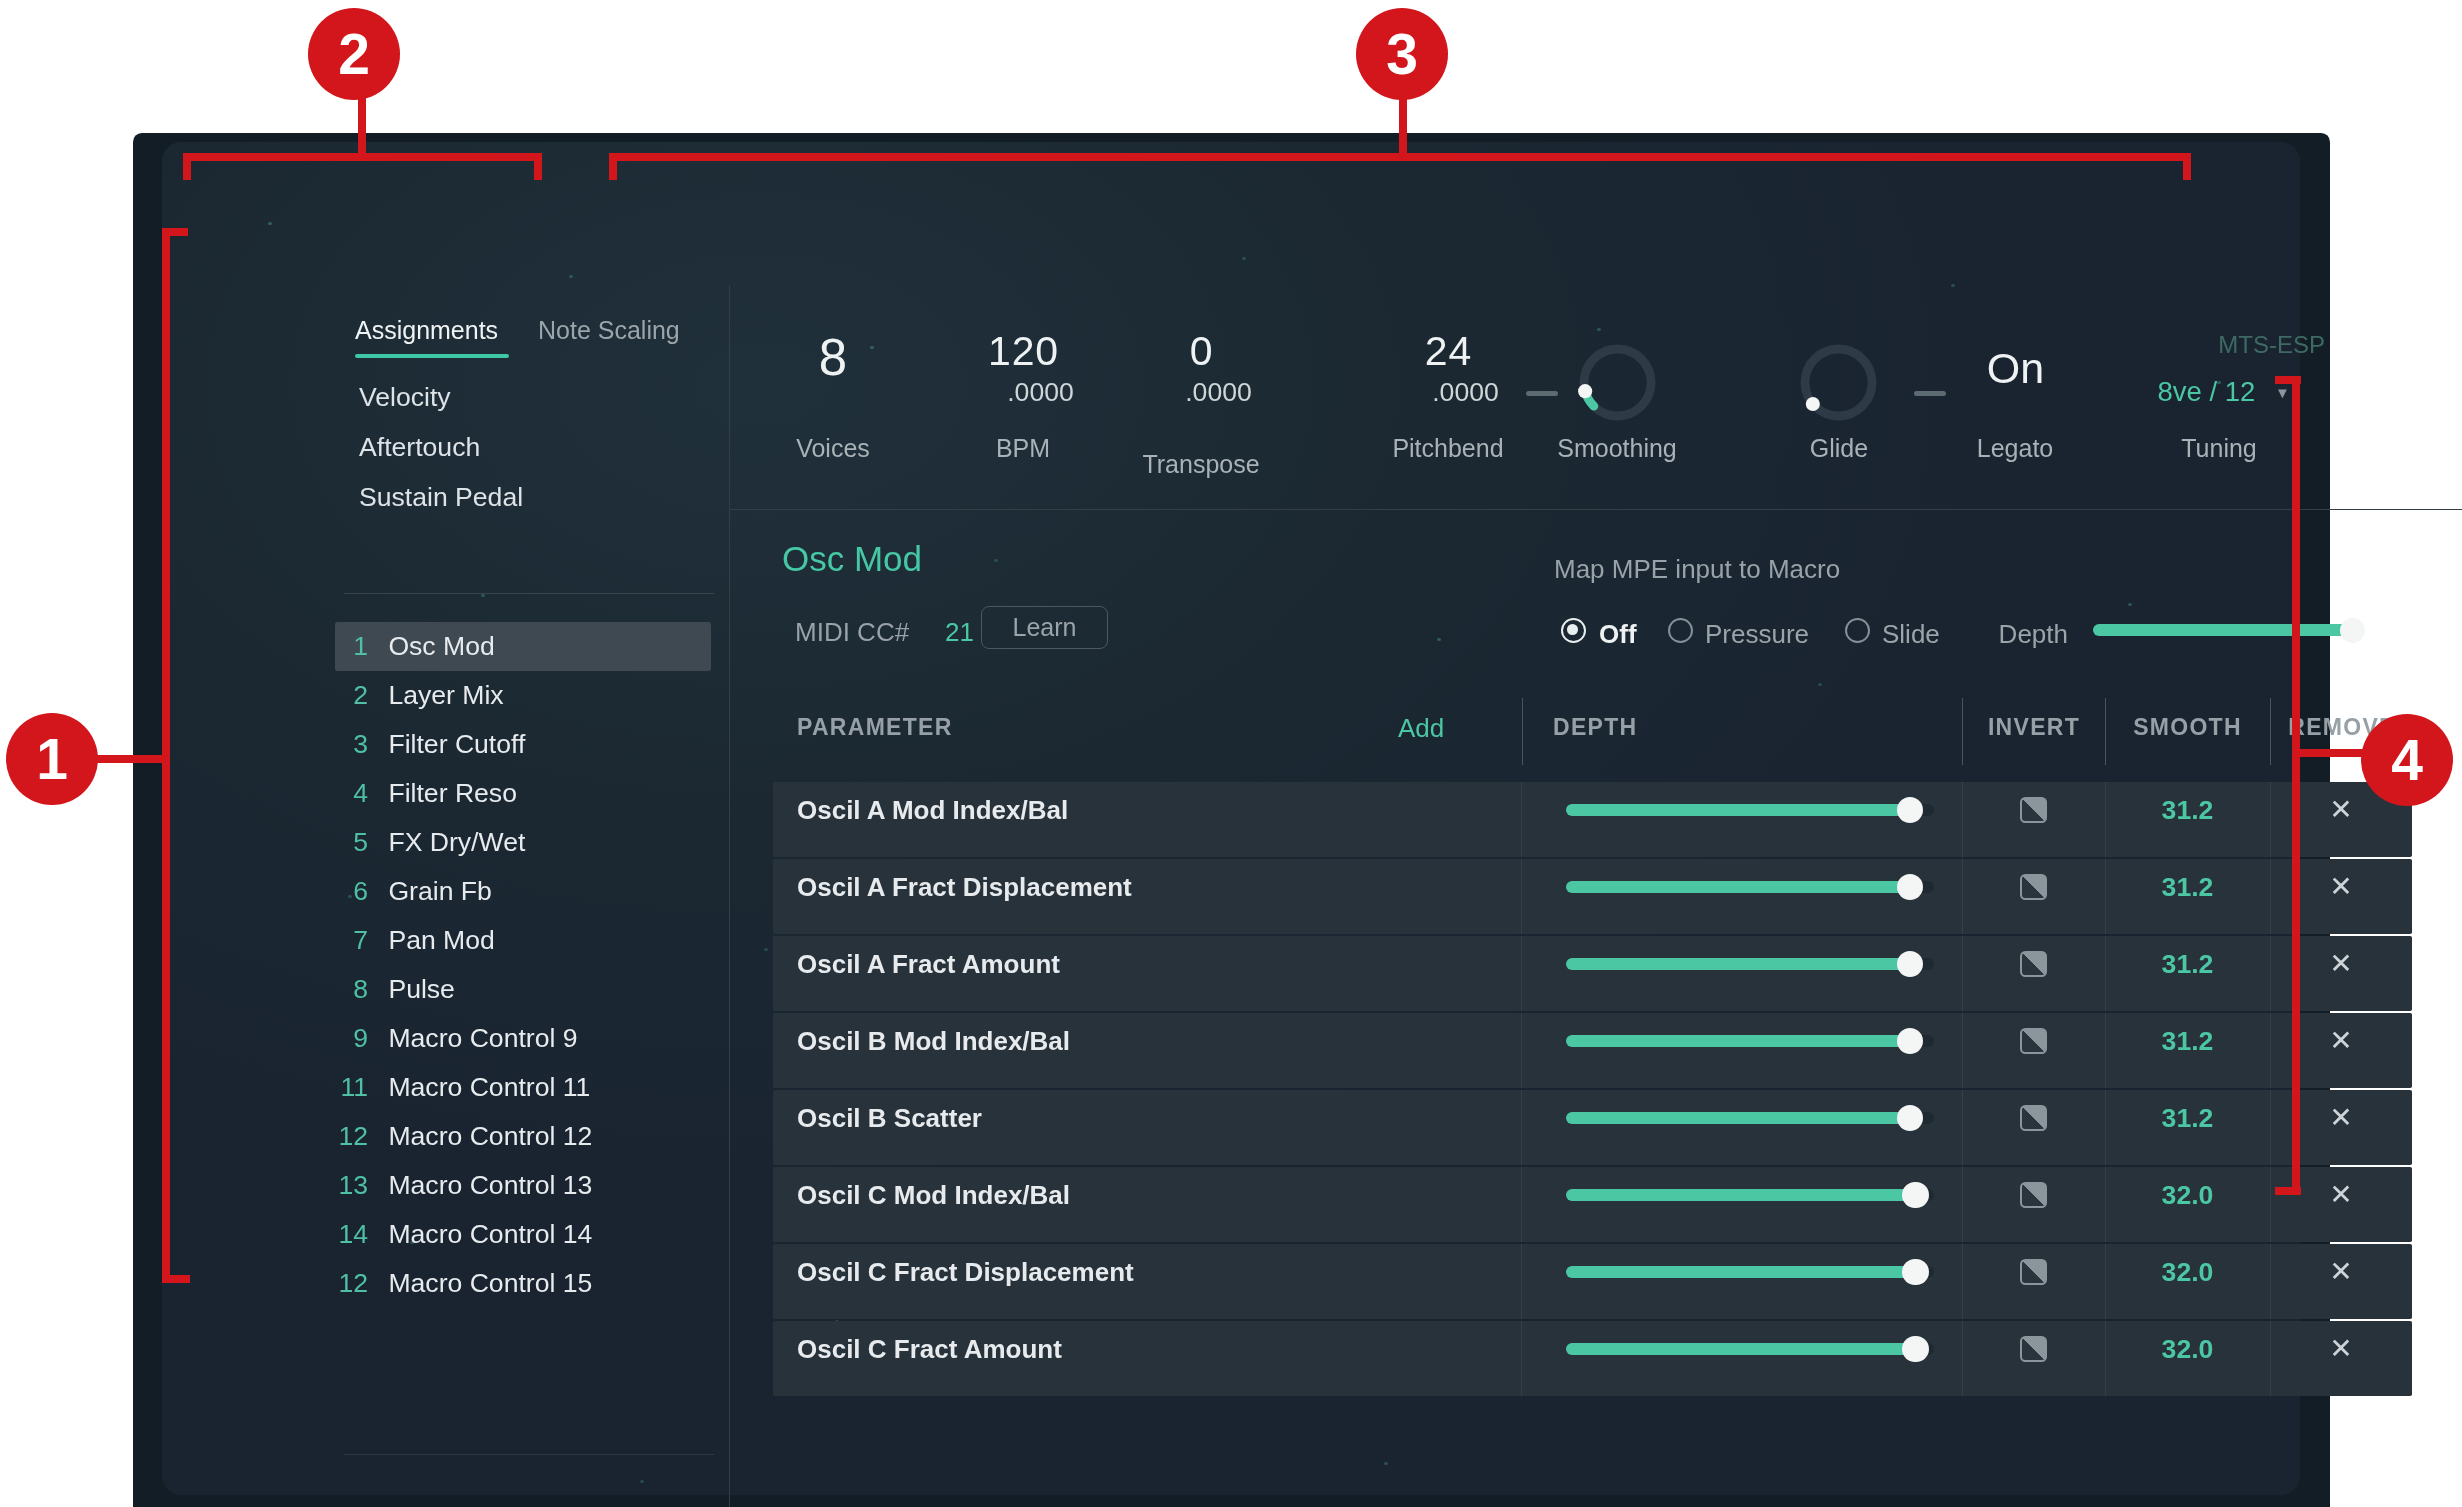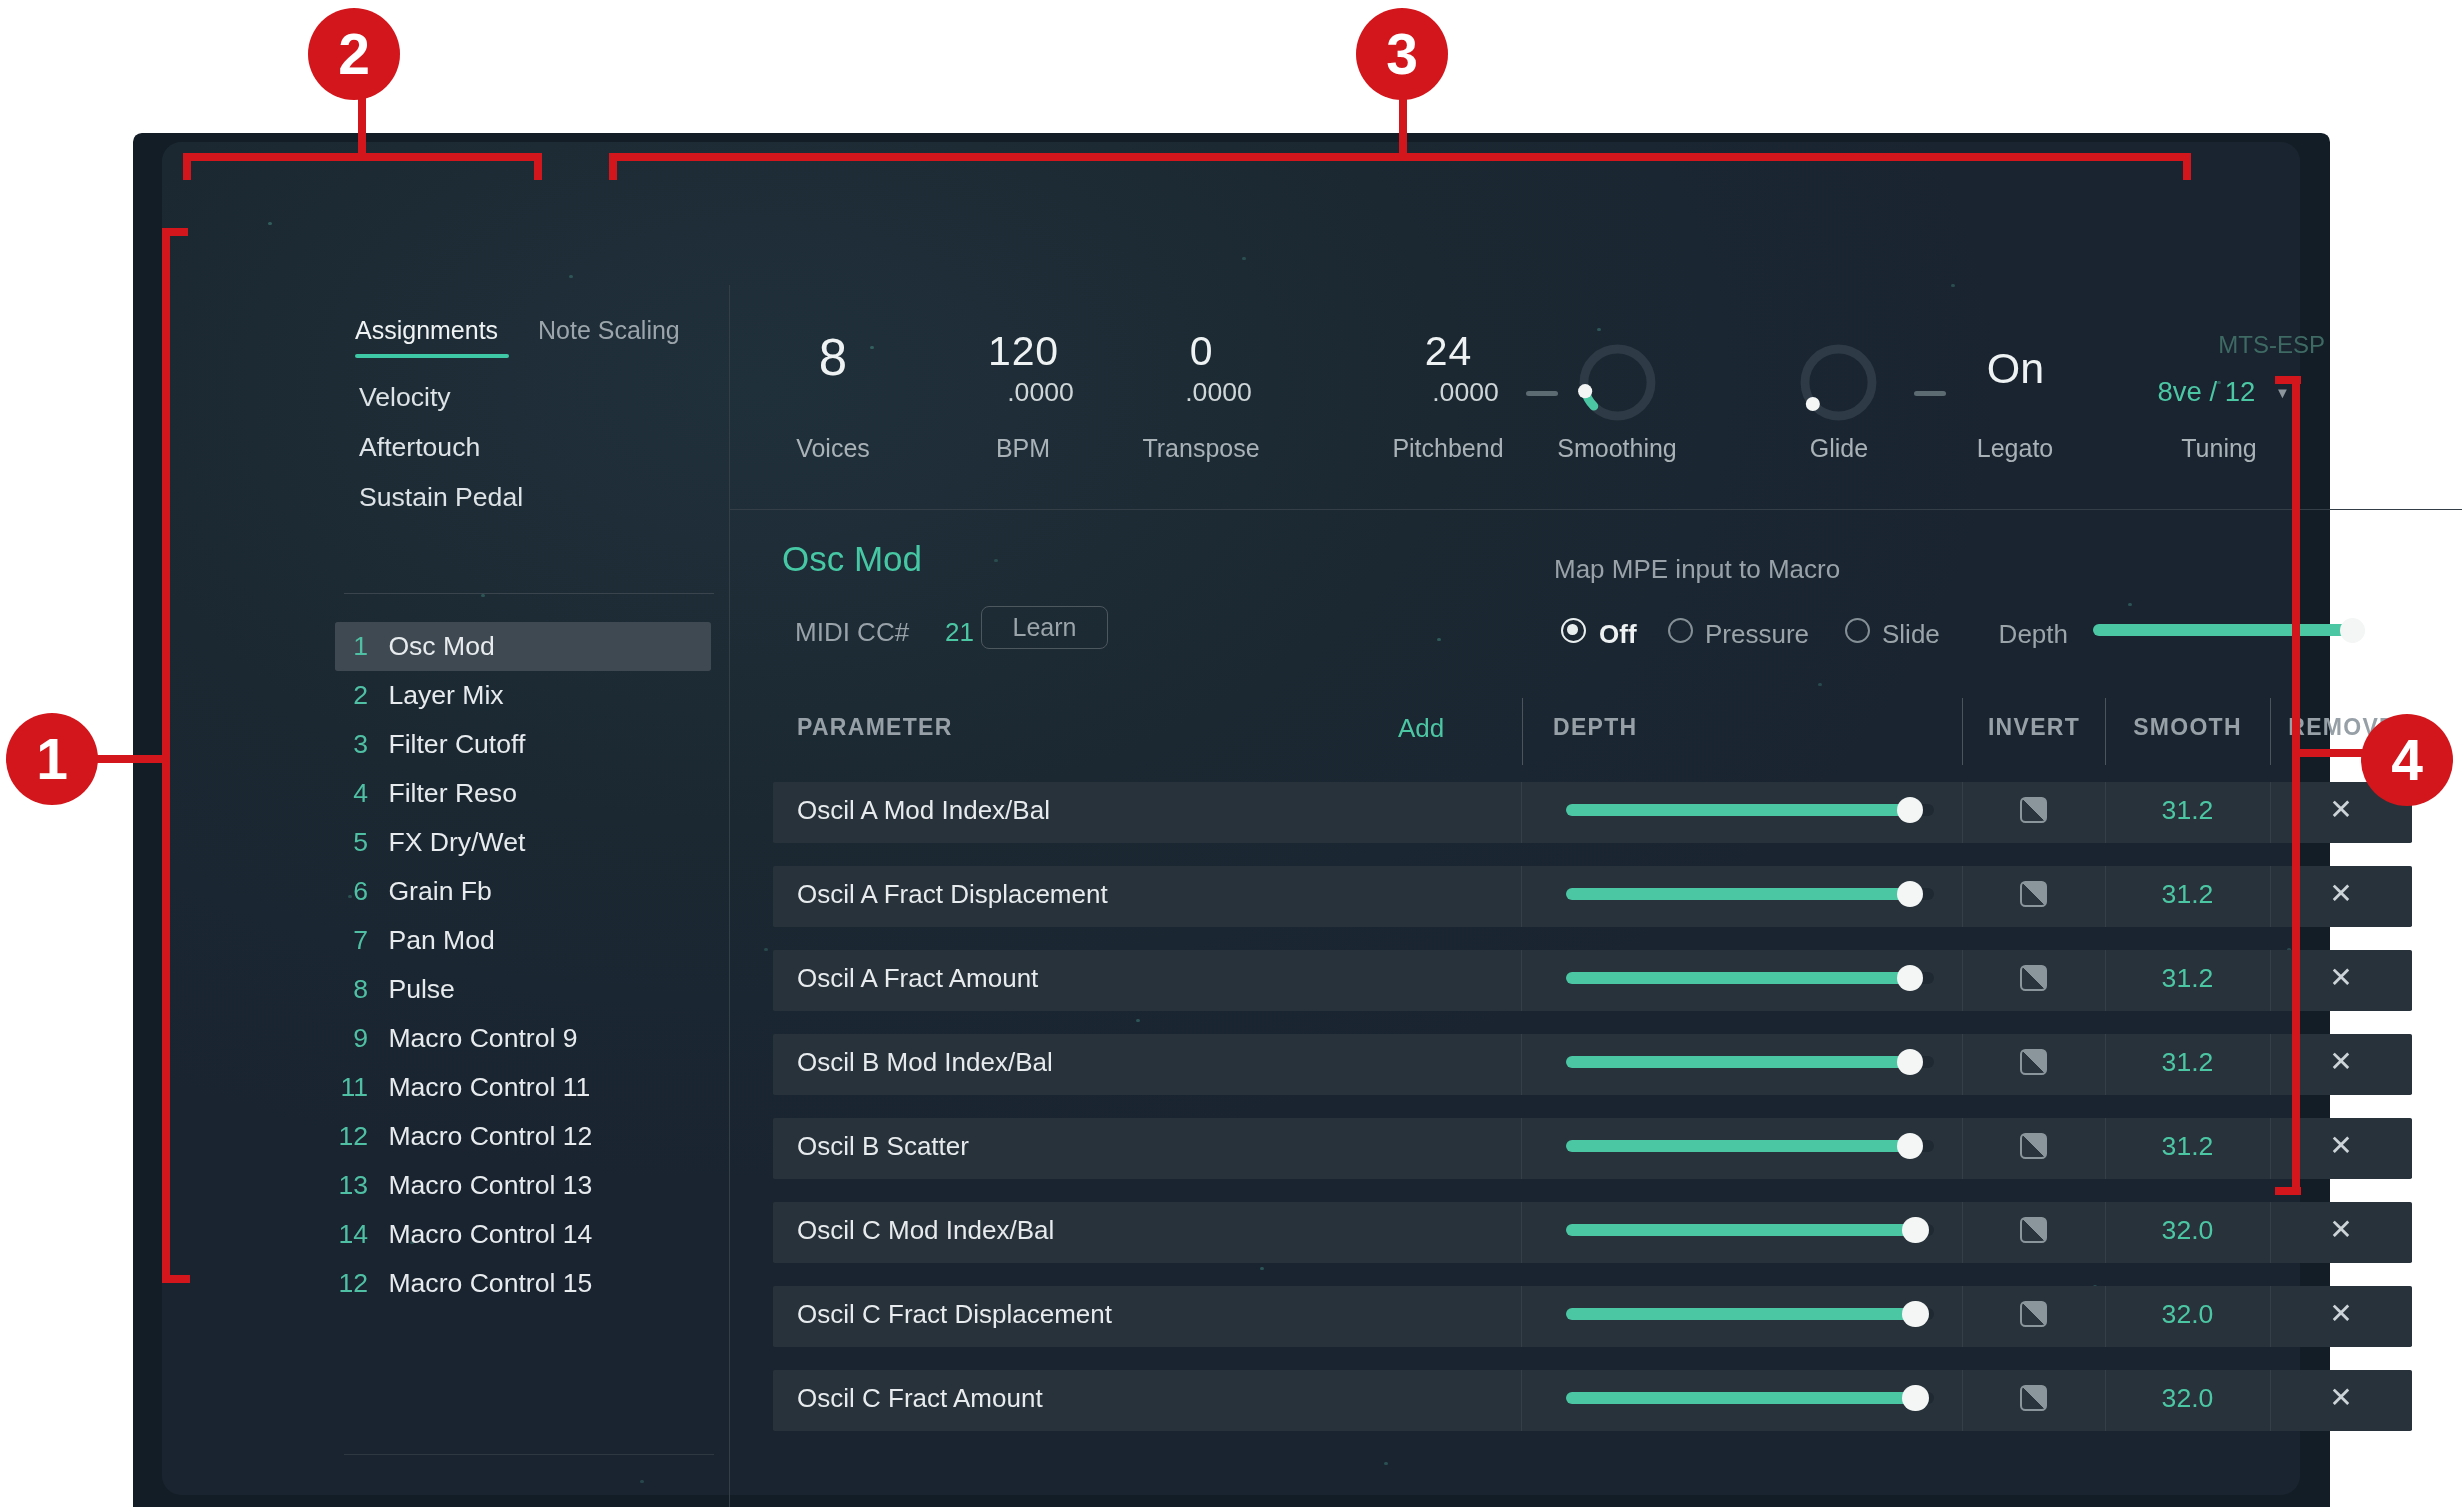--- a/index.html
+++ b/index.html
@@ -199,7 +199,7 @@
       <div class="tb-value">0</div>
       <div class="tb-suffix">.0000</div>
     </div>
-    <div class="tb-label" style="left: 924px;">Transpose</div>
+    <div class="tb-label" style="left: 924px; margin-top: 16px;">Transpose</div>
   </div>
           <div>
     <div class="tb-block" style="left: 1180px;">

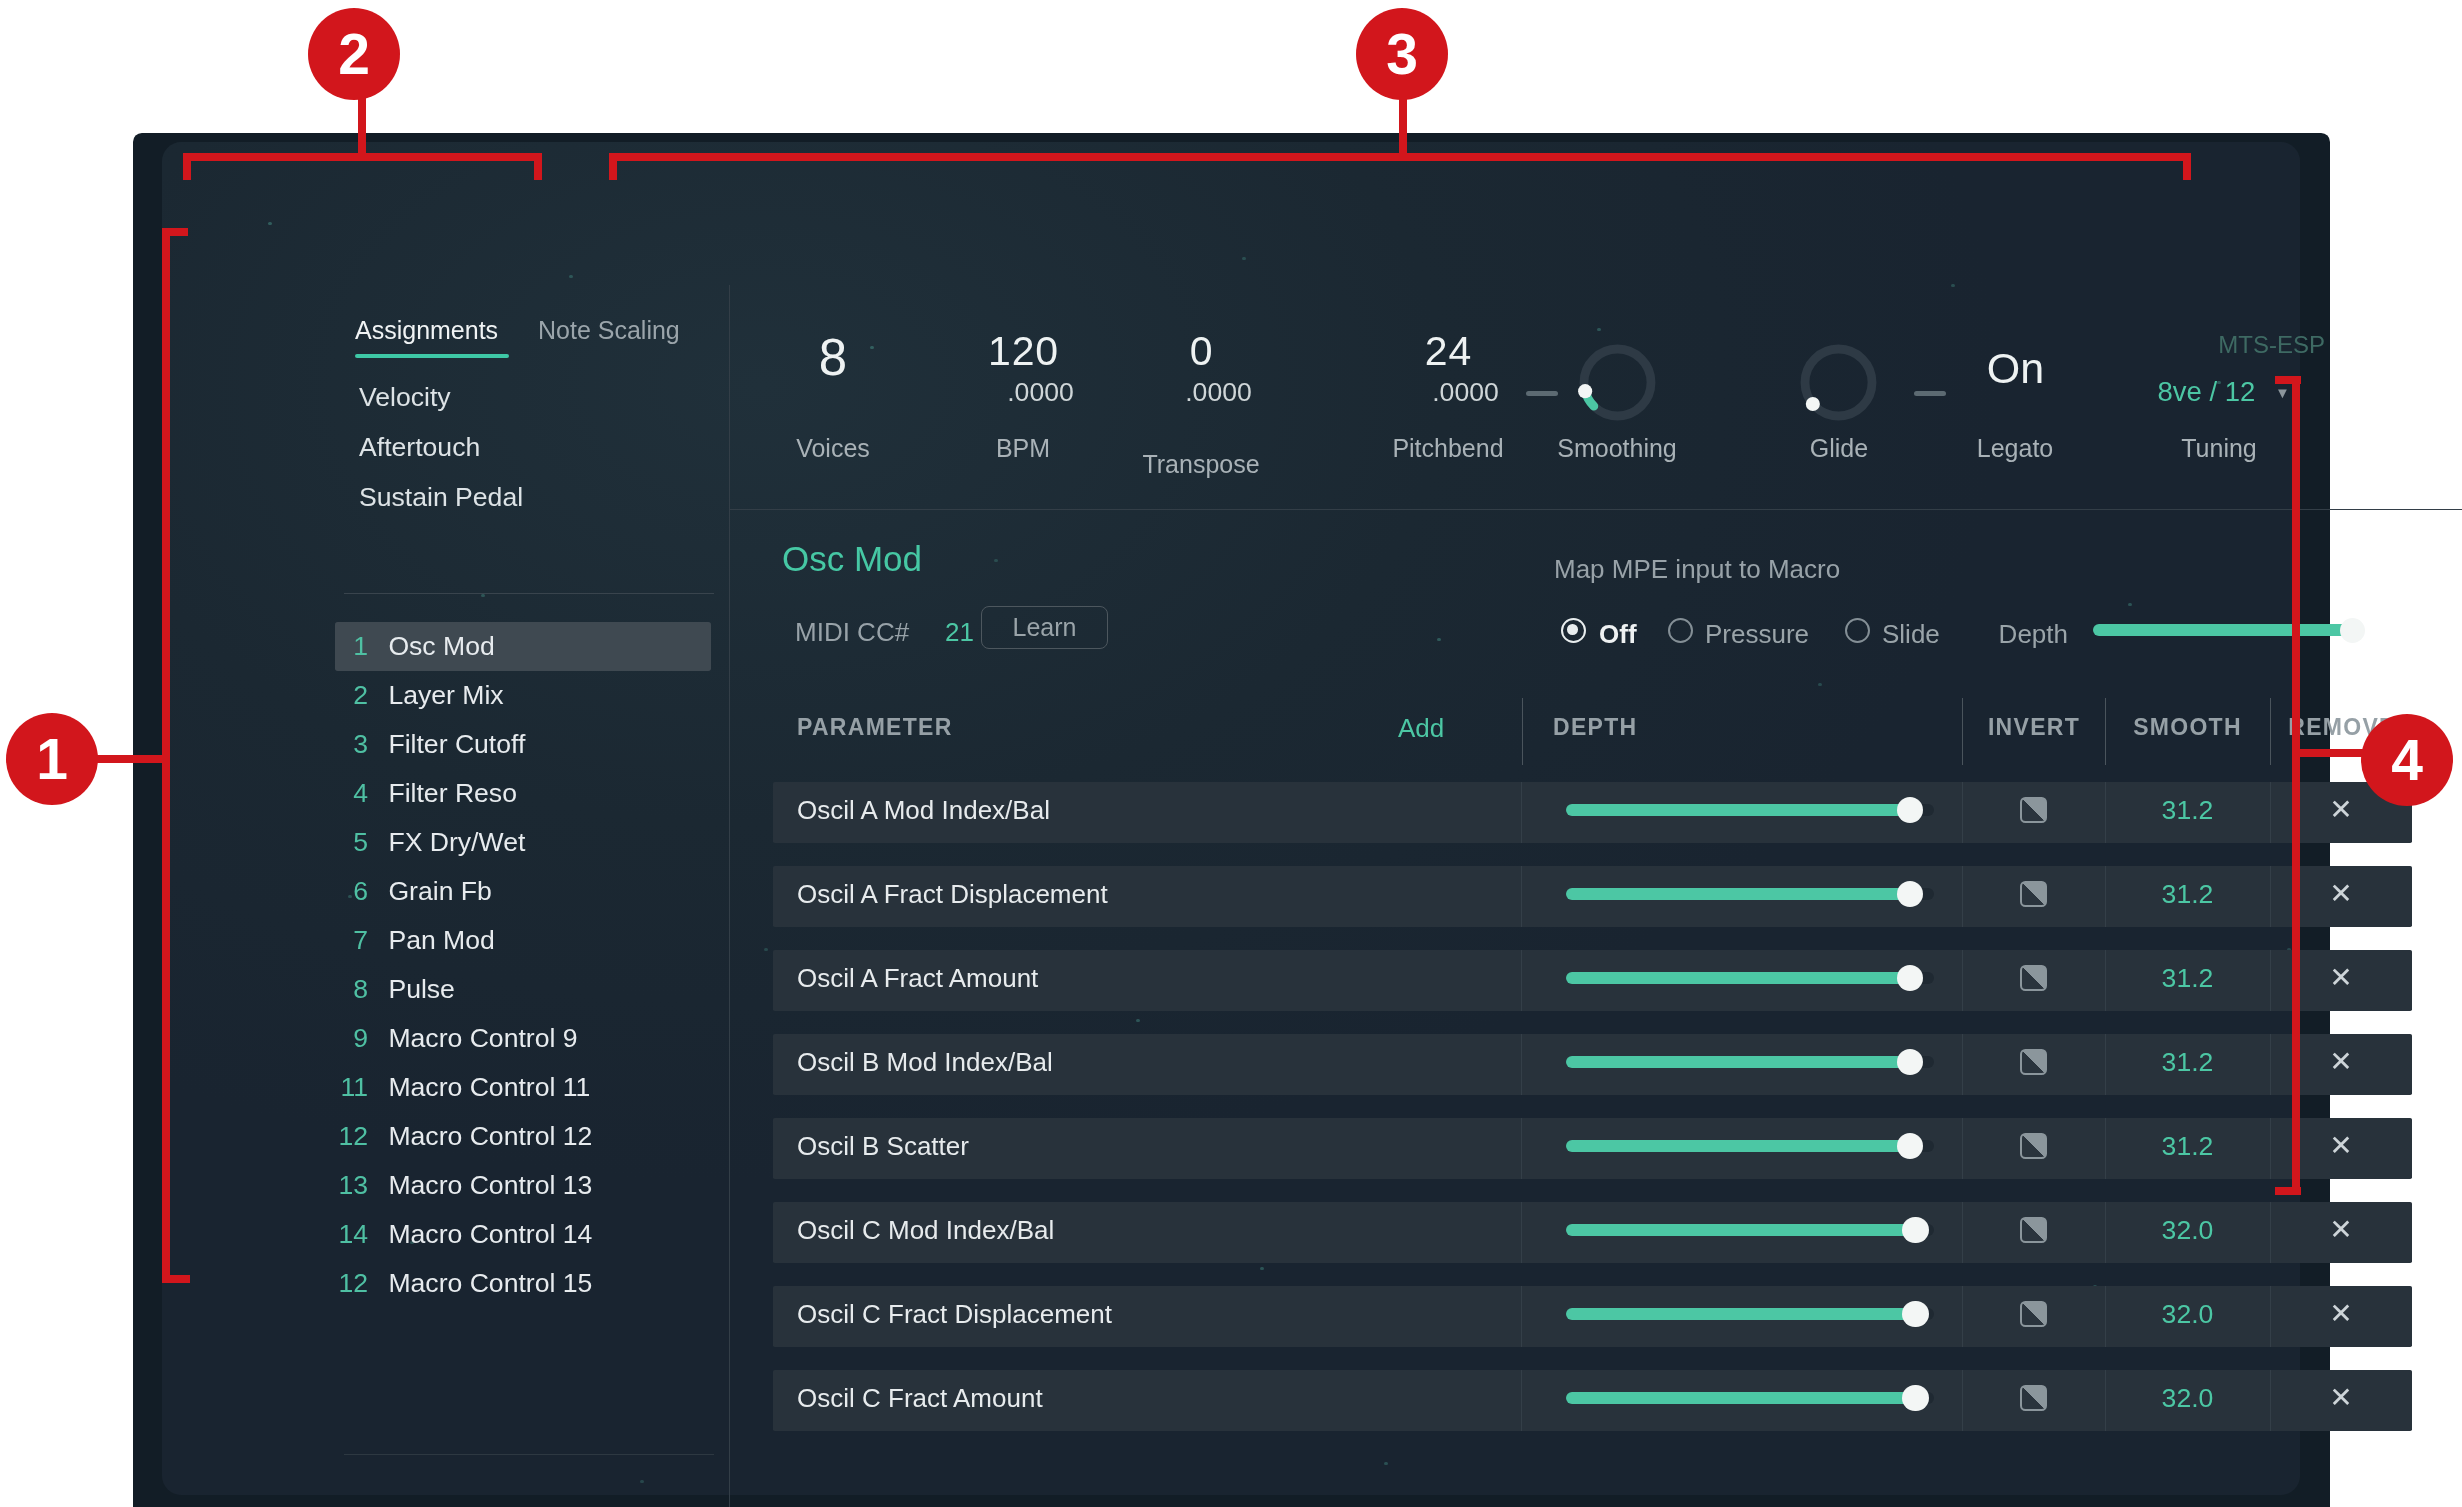--- a/index.html
+++ b/index.html
@@ -72,7 +72,7 @@
   .th-add{position:absolute;left:1236px;top:571px;font-size:26px;font-weight:400;letter-spacing:0;color:#4cc7a4;}
   .hdiv{position:absolute;top:556px;width:0.9px;height:67px;background:#4a545c;}
   .rows{position:absolute;left:611px;top:640px;width:1639px;}
-  .trow{position:relative;height:61px;margin-bottom:23px;background:#28323b;border-radius:1.8px;}
+  .trow{position:relative;height:75px;margin-bottom:2px;background:#28323b;border-radius:1.8px;font-weight:bold;}
   .trow::before,.trow::after{content:"";position:absolute;top:0;bottom:0;width:0.9px;background:#343f48;}
   .trow::before{left:748px;}
   .trow::after{left:1189px;}

